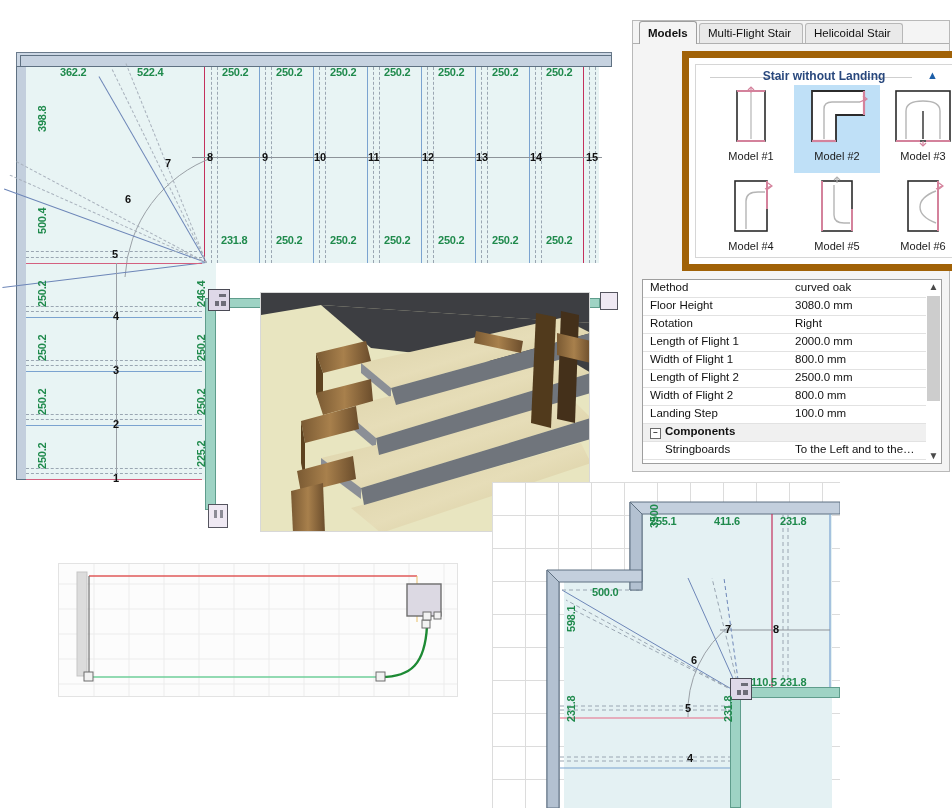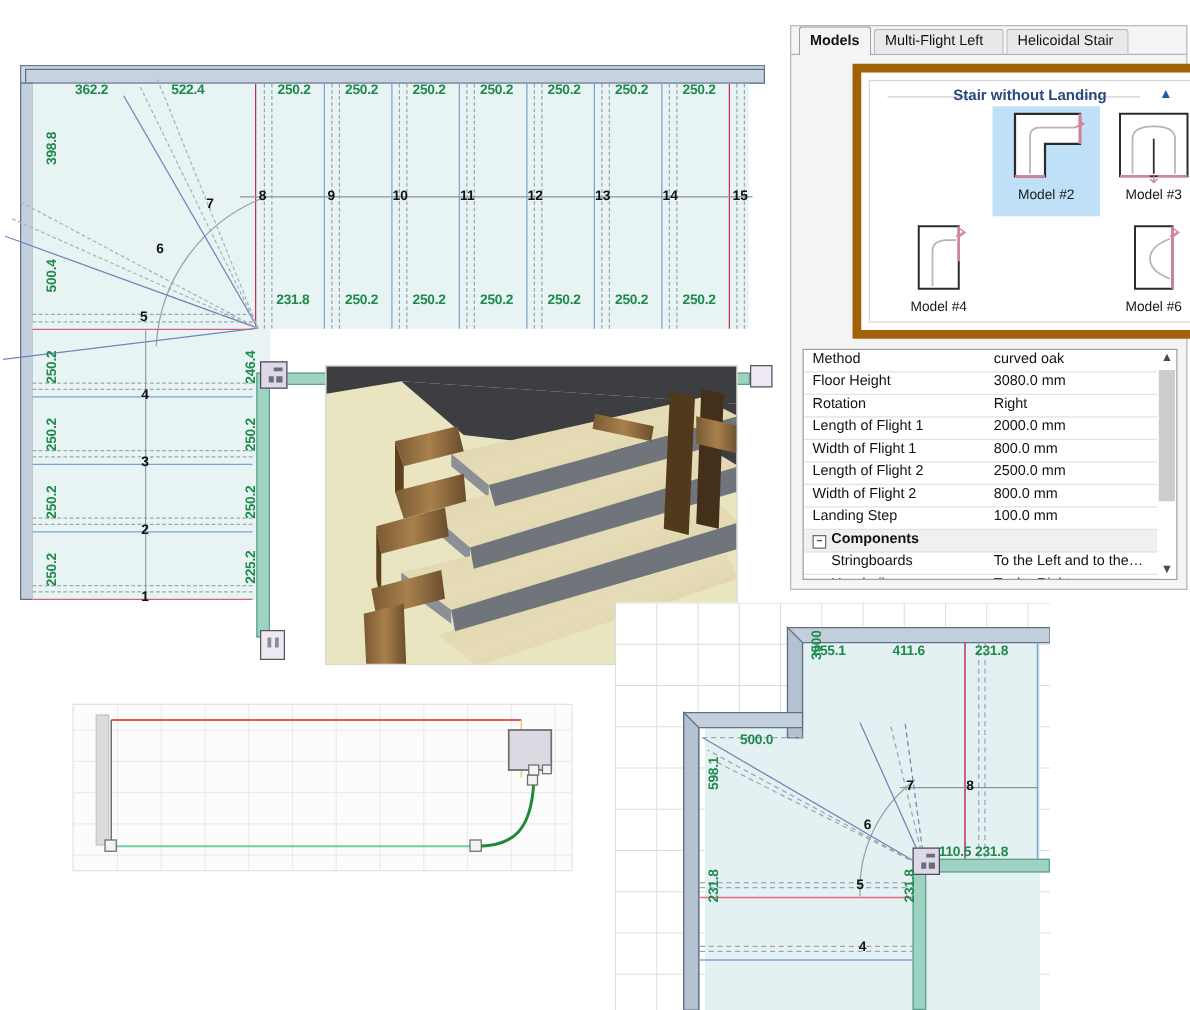--- a/index.html
+++ b/index.html
@@ -397,7 +397,7 @@
       <span>Models</span>
     </div>
     <div class="tab" style="left:66px;width:104px">
-      <span>Multi-Flight Left</span>
+      <span>Multi-Flight Stair</span>
     </div>
     <div class="tab" style="left:172px;width:98px">
       <span>Helicoidal Stair</span>

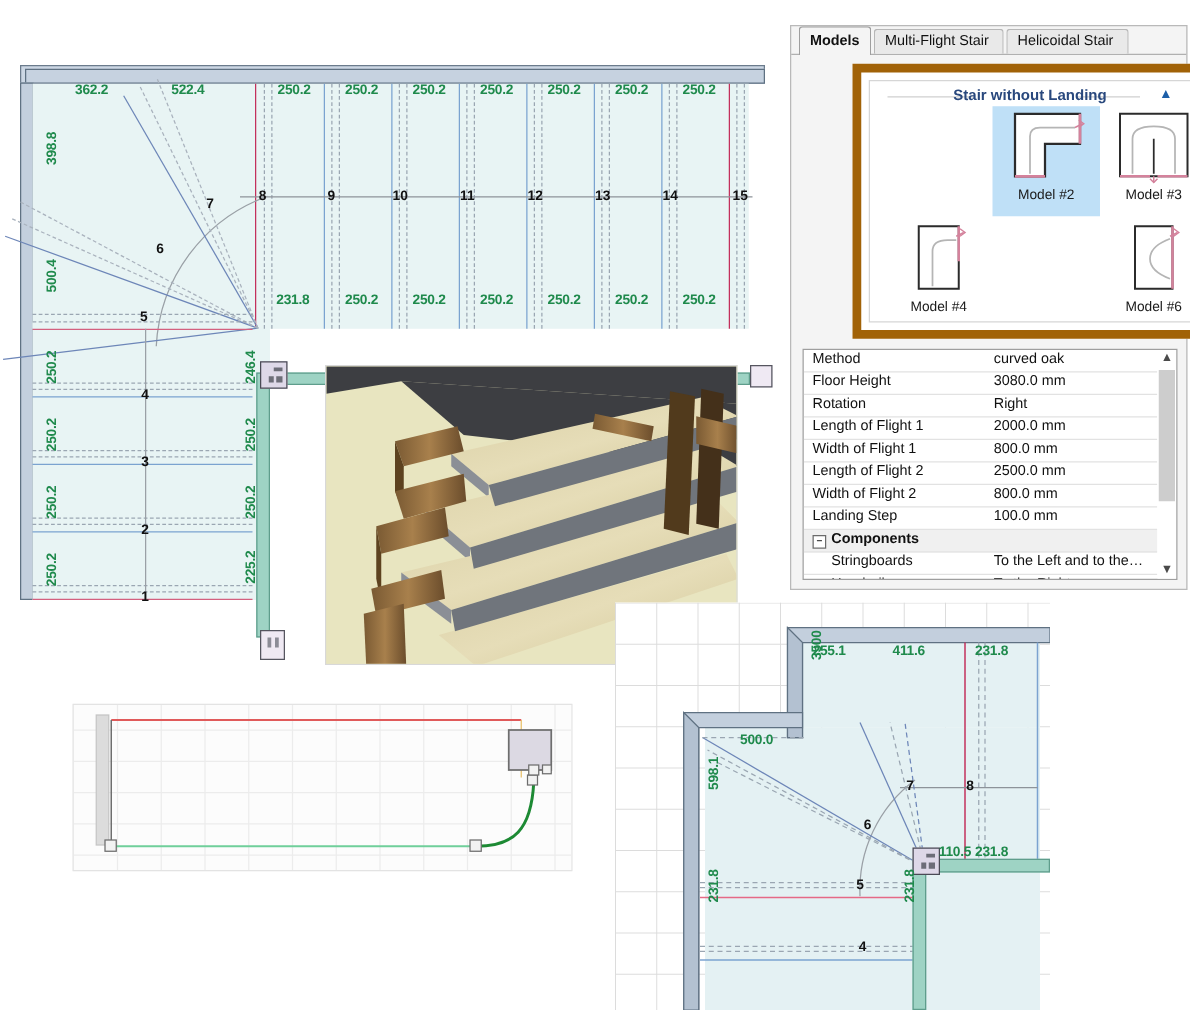--- a/index.html
+++ b/index.html
@@ -411,6 +411,19 @@
       <div class="gal-title">Stair without Landing</div>
       <div class="chev-up" style="right:14px;top:4px">▲</div>
 
+      <div class="thumb" style="left:12px;top:20px">
+        <div class="art">
+          <svg width="86" height="64" viewBox="0 0 86 64">
+            <rect x="29" y="6" width="28" height="50" fill="#fff" stroke="#2b2b2b" stroke-width="1.6"></rect>
+            <line x1="29" y1="56" x2="57" y2="56" stroke="#d4829c" stroke-width="2"></line>
+            <line x1="29" y1="6" x2="57" y2="6" stroke="#d4829c" stroke-width="2"></line>
+            <line x1="43" y1="8" x2="43" y2="54" stroke="#b5b5b5" stroke-width="1.2"></line>
+            <line x1="43" y1="2" x2="43" y2="8" stroke="#d4829c" stroke-width="1.2"></line>
+            <path d="M40,5 L43,2 L46,5" fill="none" stroke="#d4829c" stroke-width="1.2"></path>
+          </svg>
+        </div>
+        <div class="lbl">Model #1</div>
+      </div>
 
       <div class="thumb sel" style="left:98px;top:20px">
         <div class="art">

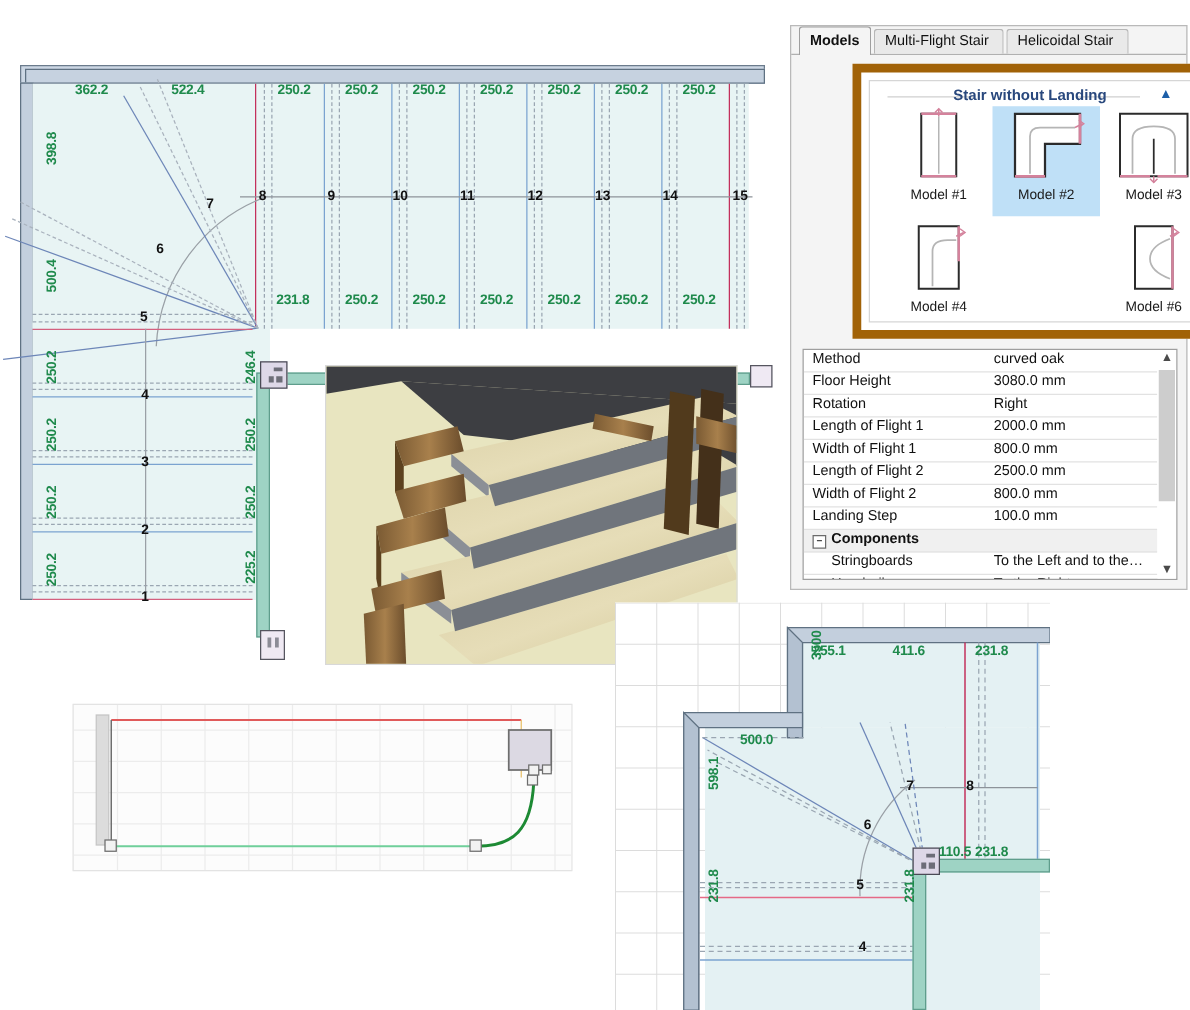--- a/index.html
+++ b/index.html
@@ -467,6 +467,19 @@
         <div class="lbl">Model #4</div>
       </div>
 
+      <div class="thumb" style="left:98px;top:110px">
+        <div class="art">
+          <svg width="86" height="64" viewBox="0 0 86 64">
+            <rect x="28" y="6" width="30" height="50" fill="#fff" stroke="#2b2b2b" stroke-width="1.6"></rect>
+            <line x1="28" y1="6" x2="28" y2="56" stroke="#d4829c" stroke-width="2"></line>
+            <line x1="58" y1="34" x2="58" y2="56" stroke="#d4829c" stroke-width="2"></line>
+            <path d="M40 10 L40 40 Q40 48 50 48 L56 48" fill="none" stroke="#b5b5b5" stroke-width="1.4"></path>
+            <line x1="43" y1="2" x2="43" y2="8" stroke="#b0b0b0" stroke-width="1.2"></line>
+            <path d="M40,5 L43,2 L46,5" fill="none" stroke="#b0b0b0" stroke-width="1.2"></path>
+          </svg>
+        </div>
+        <div class="lbl">Model #5</div>
+      </div>
 
       <div class="thumb" style="left:184px;top:110px">
         <div class="art">

